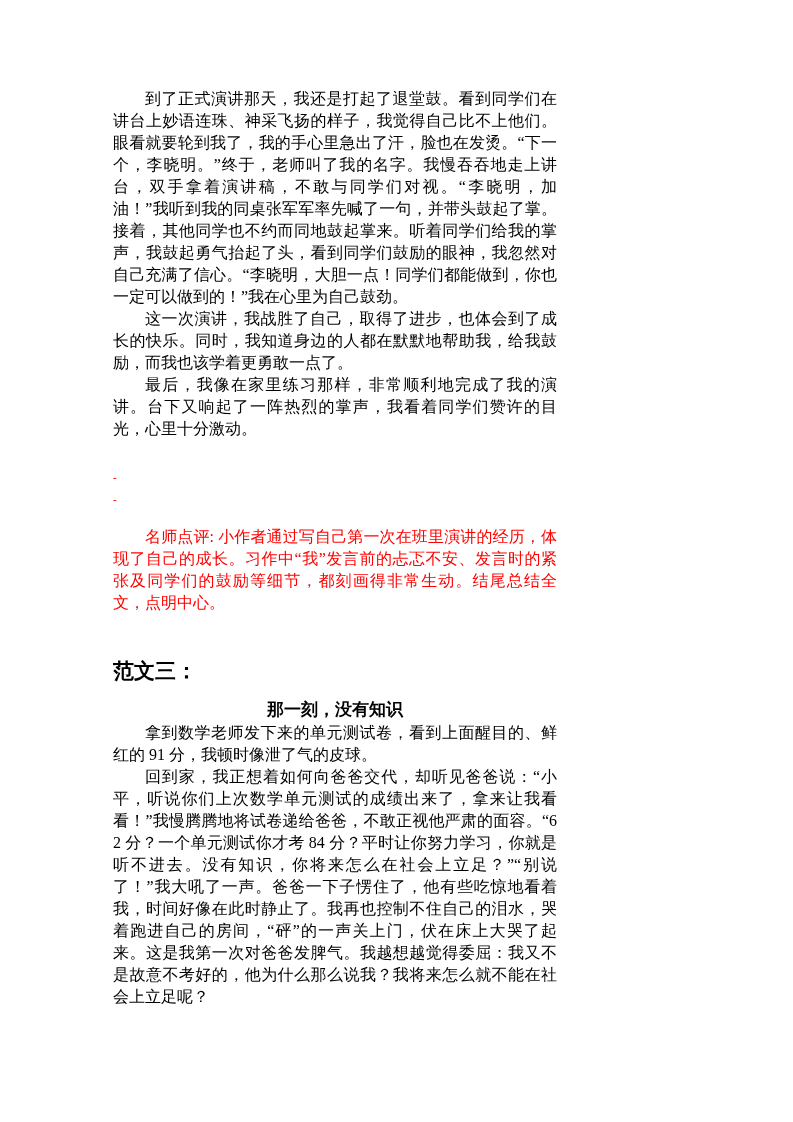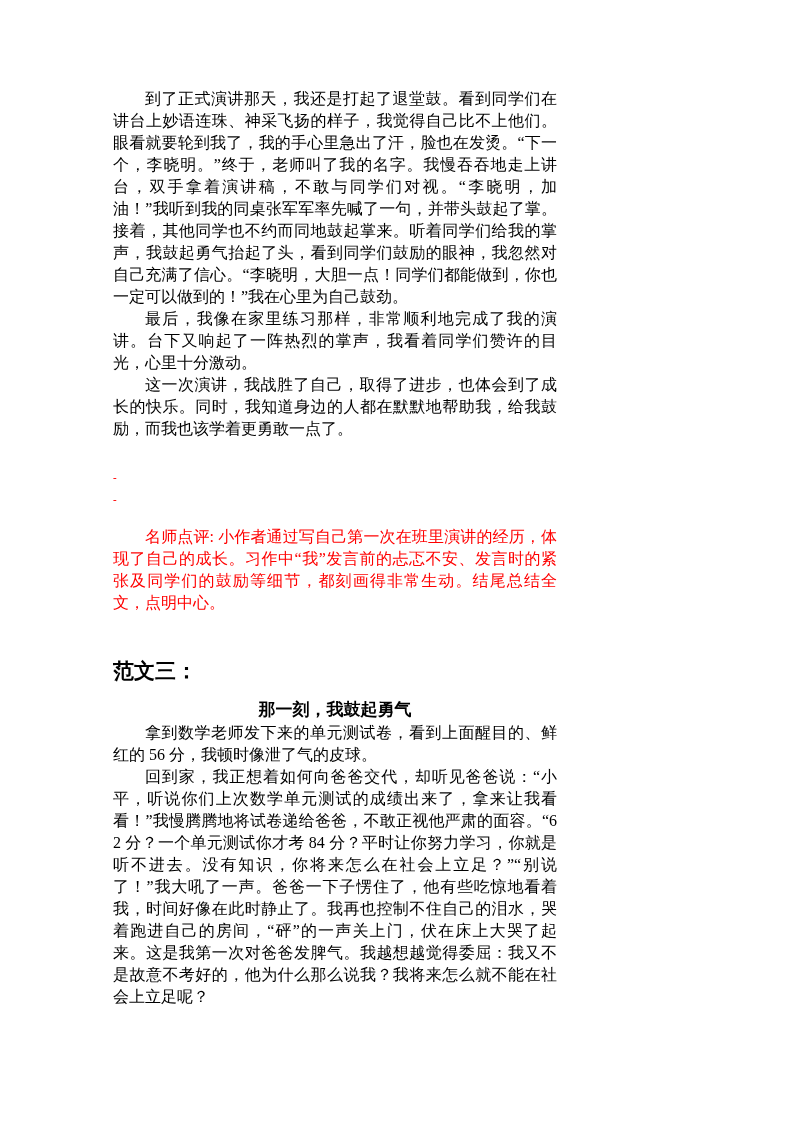--- a/index.html
+++ b/index.html
@@ -65,8 +65,8 @@
 <div class="doc">
 
   <p class="para">到了正式演讲那天，我还是打起了退堂鼓。看到同学们在讲台上妙语连珠、神采飞扬的样子，我觉得自己比不上他们。眼看就要轮到我了，我的手心里急出了汗，脸也在发烫。“下一个，李晓明。”终于，老师叫了我的名字。我慢吞吞地走上讲台，双手拿着演讲稿，不敢与同学们对视。“李晓明，加油！”我听到我的同桌张军军率先喊了一句，并带头鼓起了掌。接着，其他同学也不约而同地鼓起掌来。听着同学们给我的掌声，我鼓起勇气抬起了头，看到同学们鼓励的眼神，我忽然对自己充满了信心。“李晓明，大胆一点！同学们都能做到，你也一定可以做到的！”我在心里为自己鼓劲。</p>
+  <p class="para">这一次演讲，我战胜了自己，取得了进步，也体会到了成长的快乐。同时，我知道身边的人都在默默地帮助我，给我鼓励，而我也该学着更勇敢一点了。</p>
   <p class="para">最后，我像在家里练习那样，非常顺利地完成了我的演讲。台下又响起了一阵热烈的掌声，我看着同学们赞许的目光，心里十分激动。</p>
-  <p class="para">这一次演讲，我战胜了自己，取得了进步，也体会到了成长的快乐。同时，我知道身边的人都在默默地帮助我，给我鼓励，而我也该学着更勇敢一点了。</p>
 
   <div class="red-marks">
     <div class="red-mark">-</div>

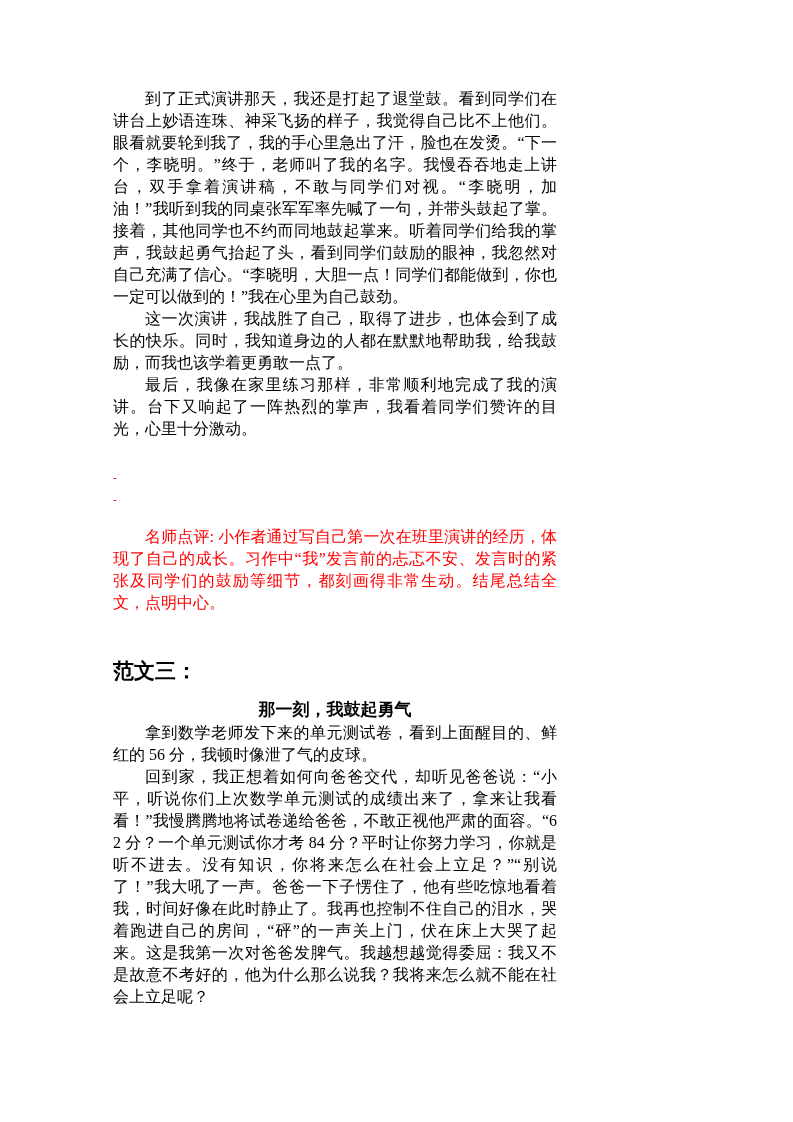--- a/index.html
+++ b/index.html
@@ -77,7 +77,7 @@
 
   <p class="section-label">范文三：</p>
 
-  <h2 class="essay-title">那一刻，我鼓起勇气</h2>
+  <h2 class="essay-title">那一刻，没有知识</h2>
 
   <p class="para">拿到数学老师发下来的单元测试卷，看到上面醒目的、鲜红的 56 分，我顿时像泄了气的皮球。</p>
   <p class="para">回到家，我正想着如何向爸爸交代，却听见爸爸说：“小平，听说你们上次数学单元测试的成绩出来了，拿来让我看看！”我慢腾腾地将试卷递给爸爸，不敢正视他严肃的面容。“62 分？一个单元测试你才考 84 分？平时让你努力学习，你就是听不进去。没有知识，你将来怎么在社会上立足？”“别说了！”我大吼了一声。爸爸一下子愣住了，他有些吃惊地看着我，时间好像在此时静止了。我再也控制不住自己的泪水，哭着跑进自己的房间，“砰”的一声关上门，伏在床上大哭了起来。这是我第一次对爸爸发脾气。我越想越觉得委屈：我又不是故意不考好的，他为什么那么说我？我将来怎么就不能在社会上立足呢？</p>

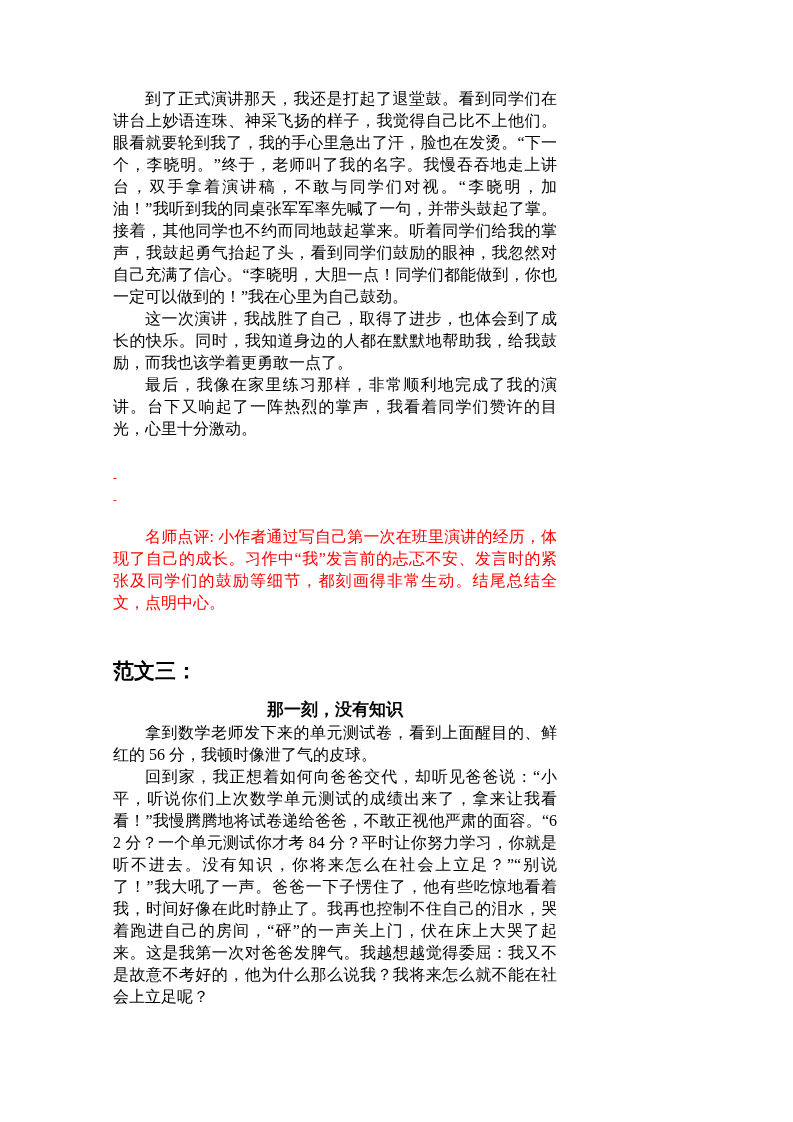--- a/index.html
+++ b/index.html
@@ -79,7 +79,7 @@
 
   <h2 class="essay-title">那一刻，没有知识</h2>
 
-  <p class="para">拿到数学老师发下来的单元测试卷，看到上面醒目的、鲜红的 56 分，我顿时像泄了气的皮球。</p>
+  <p class="para">拿到数学老师发下来的单元测试卷，看到上面醒目的、鲜红的 91 分，我顿时像泄了气的皮球。</p>
   <p class="para">回到家，我正想着如何向爸爸交代，却听见爸爸说：“小平，听说你们上次数学单元测试的成绩出来了，拿来让我看看！”我慢腾腾地将试卷递给爸爸，不敢正视他严肃的面容。“62 分？一个单元测试你才考 84 分？平时让你努力学习，你就是听不进去。没有知识，你将来怎么在社会上立足？”“别说了！”我大吼了一声。爸爸一下子愣住了，他有些吃惊地看着我，时间好像在此时静止了。我再也控制不住自己的泪水，哭着跑进自己的房间，“砰”的一声关上门，伏在床上大哭了起来。这是我第一次对爸爸发脾气。我越想越觉得委屈：我又不是故意不考好的，他为什么那么说我？我将来怎么就不能在社会上立足呢？</p>
 
 </div>

